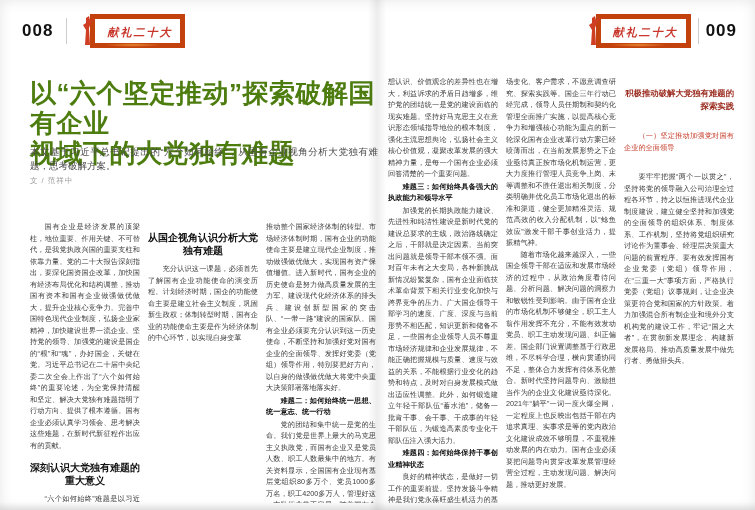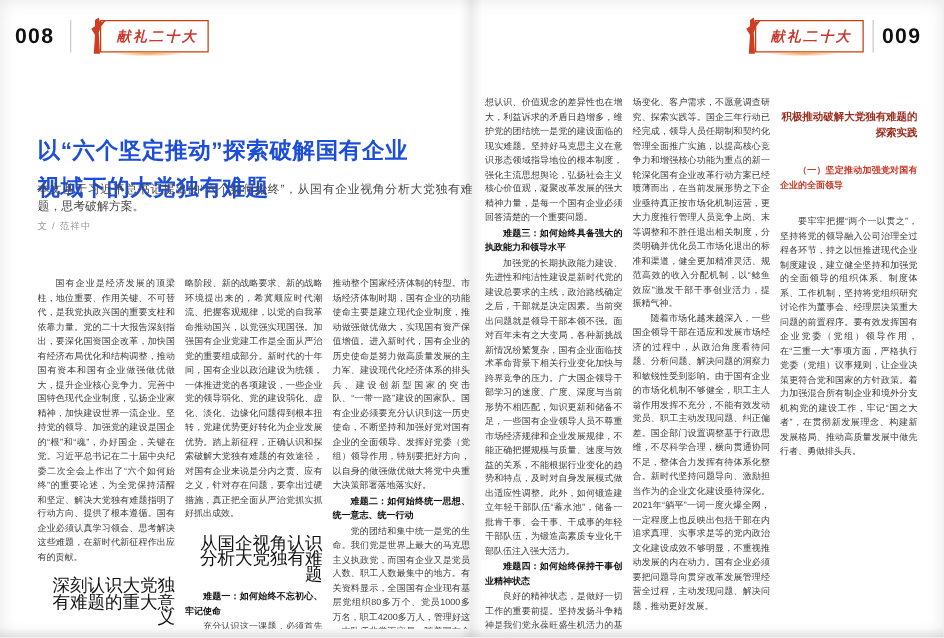--- a/index.html
+++ b/index.html
@@ -12,7 +12,7 @@
 
   
   .hdr{position:absolute;top:14px;display:flex;align-items:center;gap:7px;}
-  .hdr-left{left:12px;gap:13px;}
+  .hdr-left{left:22px;gap:13px;}
   .hdr-right{right:18px;}
   .pagenum{font-size:17px;font-weight:bold;color:#111;letter-spacing:1px;}
   .hdr-divider{width:1px;height:26px;background:#cccccc;}

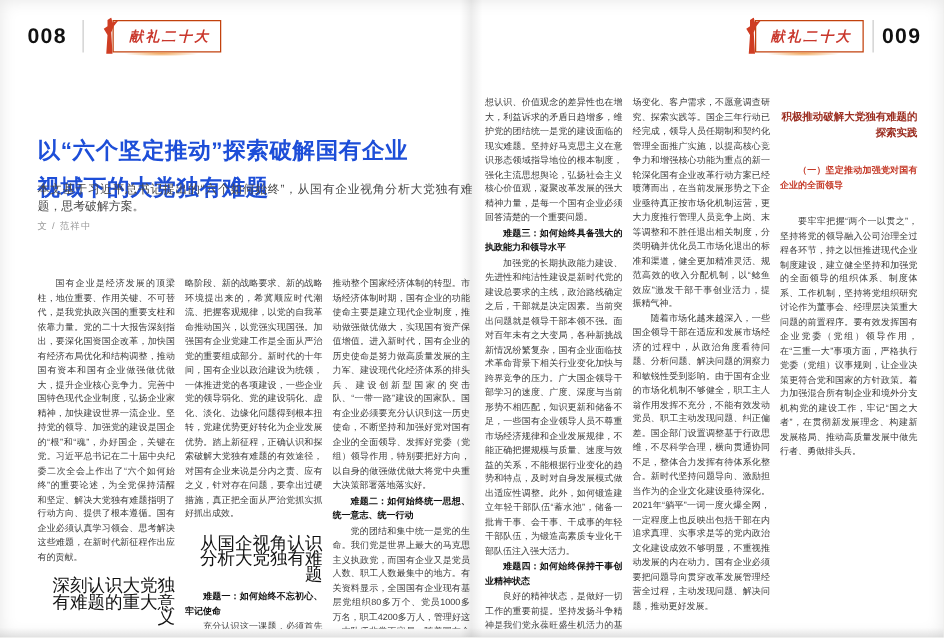--- a/index.html
+++ b/index.html
@@ -18,7 +18,7 @@
   .hdr-divider{width:1px;height:26px;background:#cccccc;}
   .logo{position:relative;display:flex;align-items:center;}
   .logo-figure{margin-right:-6px;z-index:2;}
-  .logo-box{border:1px solid #c2410c;padding:3px 8px 3px 12px;position:relative;background:#fff;}
+  .logo-box{border:5px solid #c2410c;padding:3px 8px 3px 12px;position:relative;background:#fff;}
   .logo-text{font-size:11px;font-weight:bold;font-style:italic;color:#c9372c;letter-spacing:2px;white-space:nowrap;}
   .logo-flair{position:absolute;left:8px;bottom:-4px;width:70%;height:4px;border-radius:50%;
               background:radial-gradient(ellipse at center,rgba(238,150,60,0.85) 0%,rgba(238,150,60,0) 70%);}

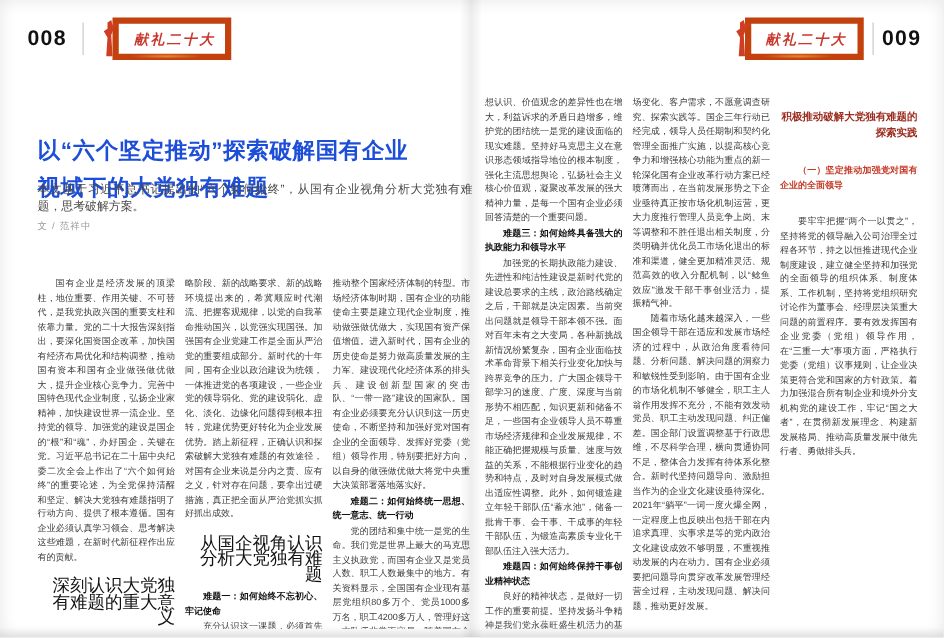--- a/index.html
+++ b/index.html
@@ -24,8 +24,8 @@
               background:radial-gradient(ellipse at center,rgba(238,150,60,0.85) 0%,rgba(238,150,60,0) 70%);}
 
   
-  .title{position:absolute;left:30px;top:78px;width:345px;color:#1d4ed8;
-         font-size:18px;line-height:30px;font-weight:bold;letter-spacing:0.5px;margin-top:27px;}
+  .title{position:absolute;left:30px;top:78px;width:345px;color:#4d7c0f;
+         font-size:26px;line-height:30px;font-weight:bold;letter-spacing:0.5px;}
   .subtitle{position:absolute;left:30px;top:145px;width:348px;color:#4a4a4a;
             font-size:9.5px;line-height:13.5px;text-align:justify;}
   .byline{position:absolute;left:30px;top:176px;color:#9a9a9a;font-size:7.5px;letter-spacing:1px;}

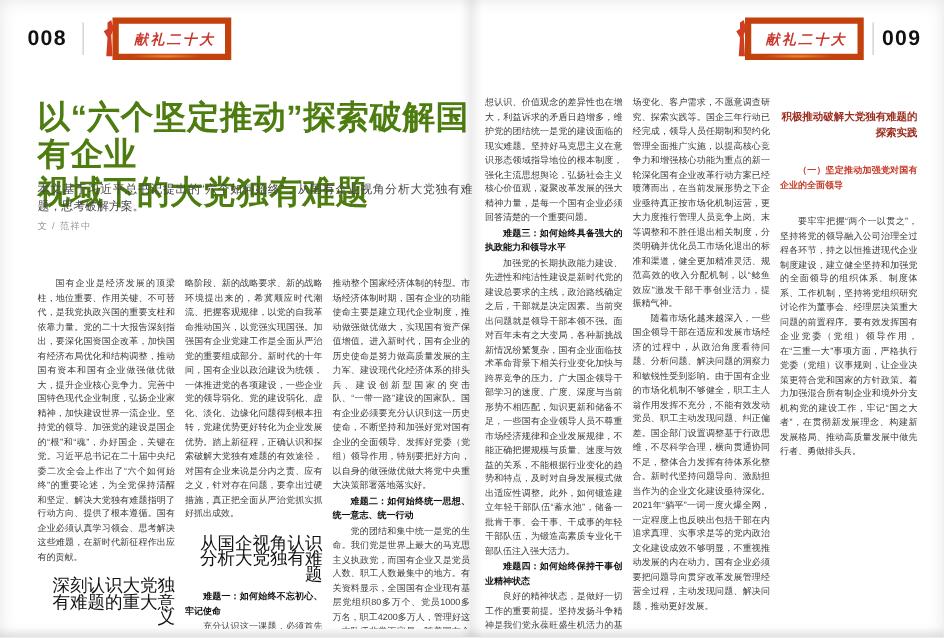--- a/index.html
+++ b/index.html
@@ -43,7 +43,7 @@
   .blk.section-heading-red{font-weight:bold;color:#9b2d20;font-size:8.4px;line-height:12.5px;
                        margin:11px 0 6px 0;text-align:right;}
   .blk.subheading{font-weight:bold;color:#111;text-indent:2em;margin:1px 0;}
-  .blk.subheading-red{font-weight:bold;color:#c53a28;text-indent:2em;margin:18px 0;}
+  .blk.subheading-red{font-weight:normal;color:#c53a28;text-indent:2em;margin:18px 0;}
 </style>
 </head>
 <body>

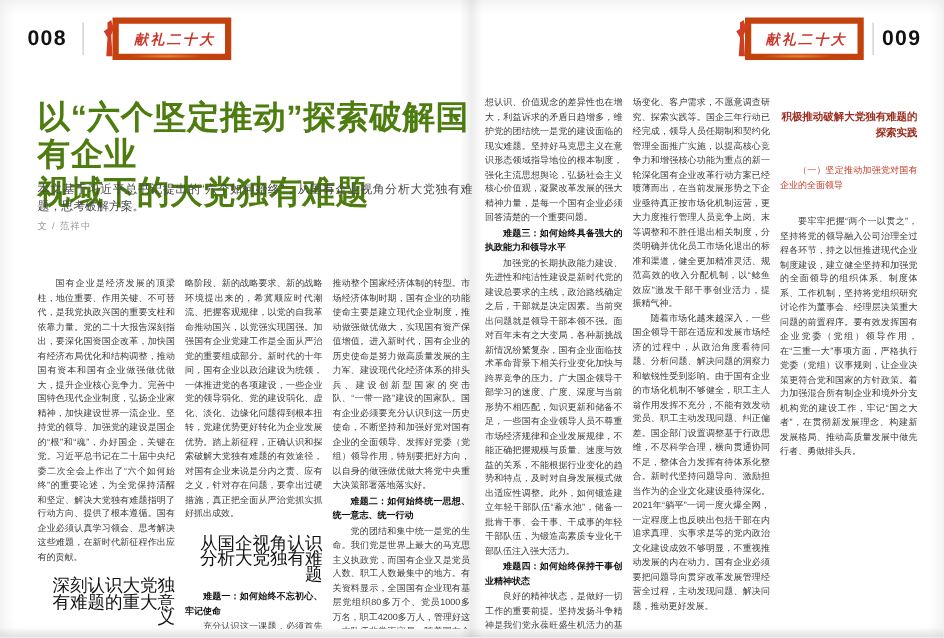--- a/index.html
+++ b/index.html
@@ -92,7 +92,6 @@
         <div class="blk paragraph">“六个如何始终”难题是以习近平同志为核心的党中央应对中华民族伟大复兴战略全局和世界百年未有之大变局，立足党的百年奋斗实践，面对新的战略机遇、新的战略任务、新的战</div>
       </div>
       <div class="col">
-        <div class="blk paragraph-cont">略阶段、新的战略要求、新的战略环境提出来的，希冀顺应时代潮流、把握客观规律，以党的自我革命推动国兴，以党强实现国强。加强国有企业党建工作是全面从严治党的重要组成部分。新时代的十年间，国有企业以政治建设为统领，一体推进党的各项建设，一些企业党的领导弱化、党的建设弱化、虚化、淡化、边缘化问题得到根本扭转，党建优势更好转化为企业发展优势。踏上新征程，正确认识和探索破解大党独有难题的有效途径，对国有企业来说是分内之责、应有之义，针对存在问题，要拿出过硬措施，真正把全面从严治党抓实抓好抓出成效。</div>
         <div class="blk section-heading">从国企视角认识分析大党独有难题</div>
         <div class="blk subheading">难题一：如何始终不忘初心、牢记使命</div>
         <div class="blk paragraph">充分认识这一课题，必须首先了解国有企业功能使命的演变历程。计划经济时期，国企的功能使命主要是建立社会主义制度，巩固新生政权；体制转型时期，国有企业的功能使命主要是作为经济体制的中心环节，以实现自身变革</div>

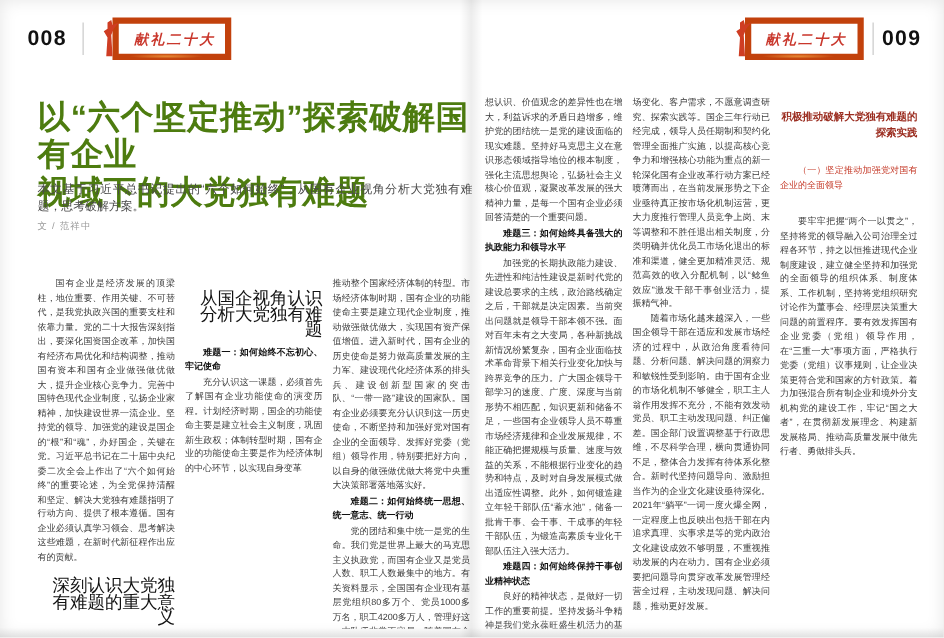--- a/index.html
+++ b/index.html
@@ -38,8 +38,8 @@
   .blk{font-size:7.2px;line-height:11.5px;color:#3b3b3b;text-align:justify;word-break:break-all;margin:0;}
   .blk.paragraph{text-indent:2em;}
   .blk.paragraph-cont{text-indent:0;}
-  .blk.section-heading{font-weight:normal;color:#111;font-size:14px;line-height:12.5px;
-                       margin:11px 0 6px 0;text-align:right;}
+  .blk.section-heading{font-weight:bold;color:#111;font-size:10px;line-height:12.5px;
+                       margin:11px 0 6px 0;text-align:center;}
   .blk.section-heading-red{font-weight:bold;color:#9b2d20;font-size:8.4px;line-height:12.5px;
                        margin:11px 0 6px 0;text-align:right;}
   .blk.subheading{font-weight:bold;color:#111;text-indent:2em;margin:1px 0;}

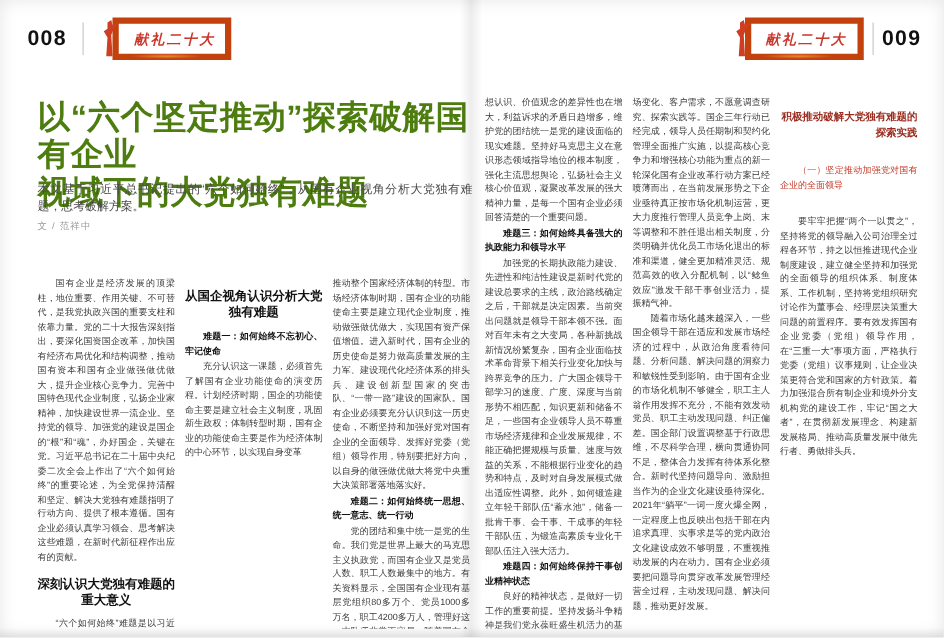--- a/index.html
+++ b/index.html
@@ -93,7 +93,6 @@
       </div>
       <div class="col">
         <div class="blk section-heading">从国企视角认识分析大党独有难题</div>
-        <div class="blk subheading">难题一：如何始终不忘初心、牢记使命</div>
         <div class="blk paragraph">充分认识这一课题，必须首先了解国有企业功能使命的演变历程。计划经济时期，国企的功能使命主要是建立社会主义制度，巩固新生政权；体制转型时期，国有企业的功能使命主要是作为经济体制的中心环节，以实现自身变革</div>
       </div>
       <div class="col">

